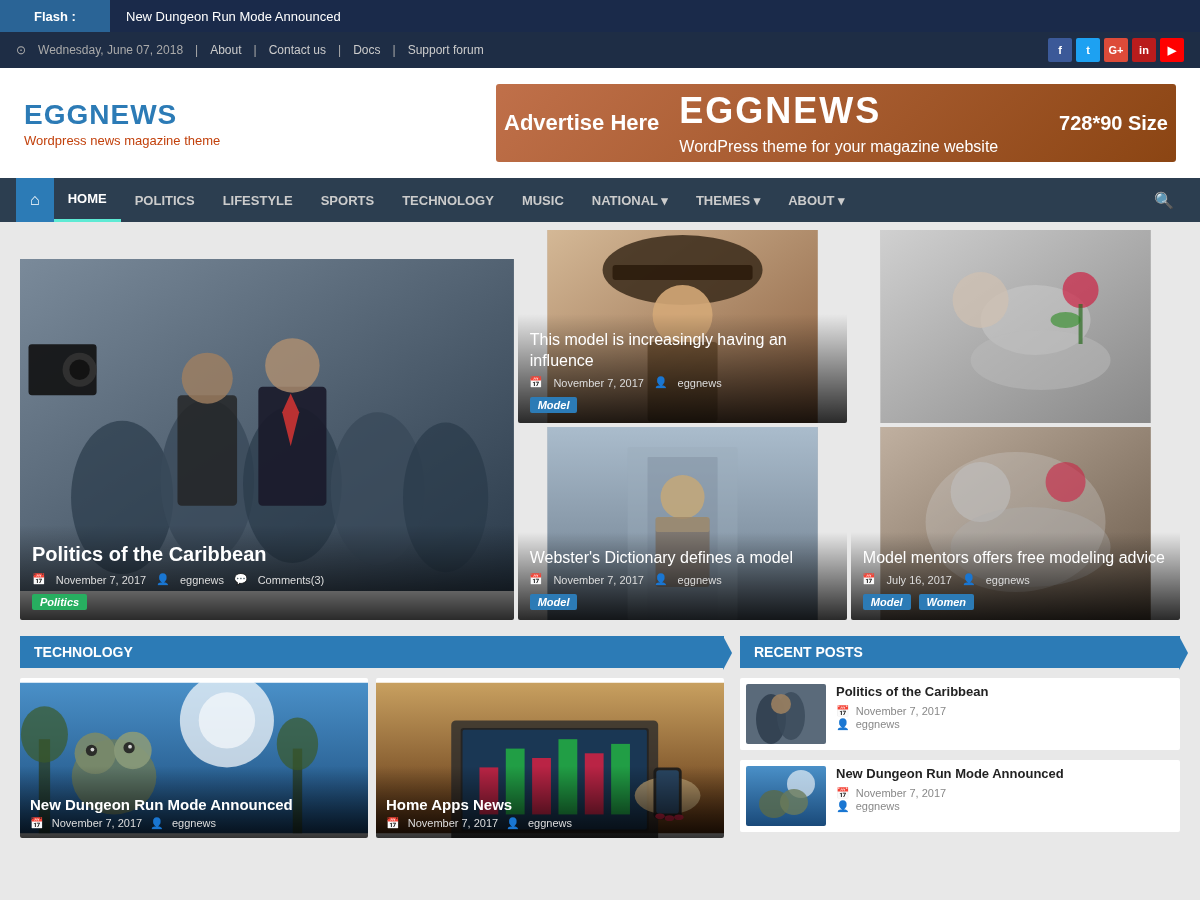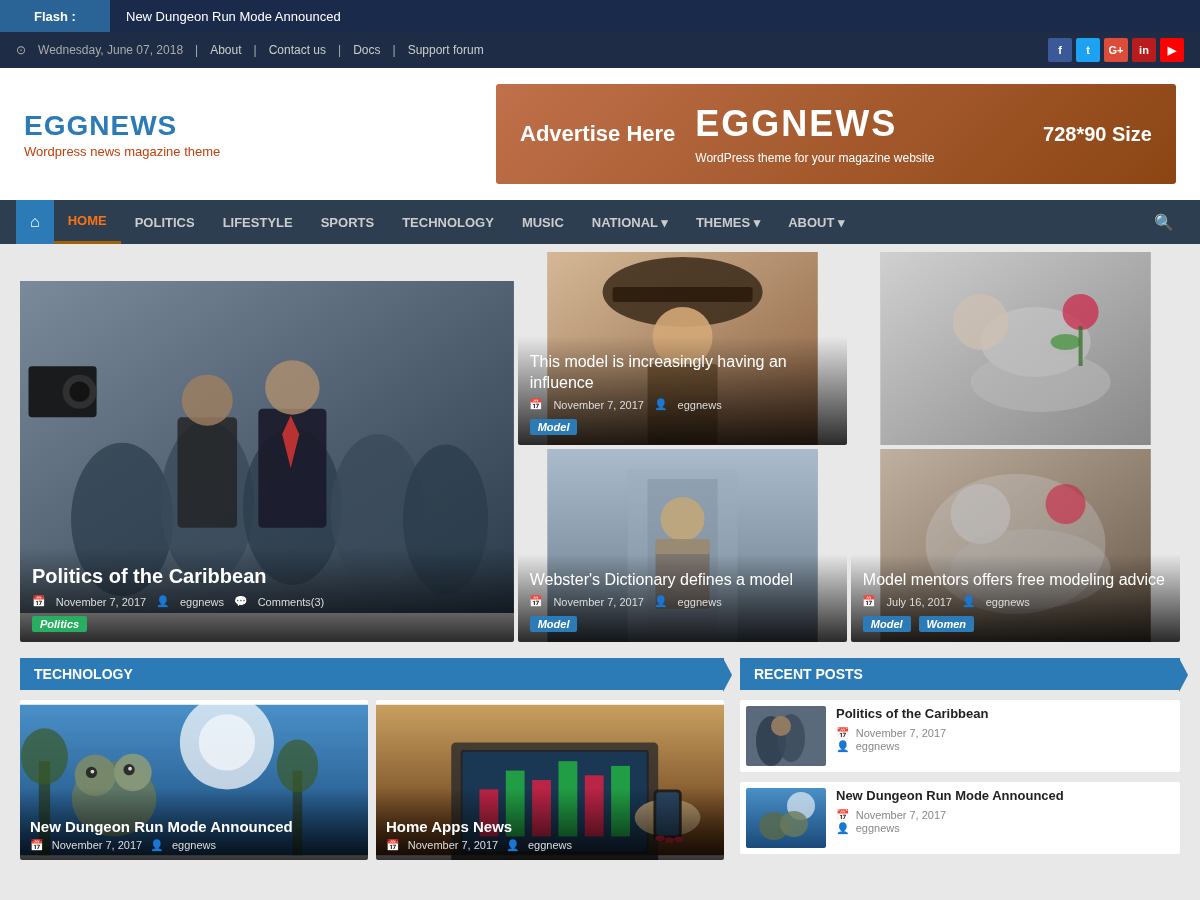--- a/index.html
+++ b/index.html
@@ -97,12 +97,12 @@
       background: linear-gradient(135deg, #c0704a 0%, #8B4513 100%);
       color: #fff;
       width: 680px;
-      height: 100px;
+      height: 78px;
       display: flex;
       align-items: center;
       border-radius: 3px;
       overflow: hidden;
-      padding: 0 24px;
+      padding: 0 8px;
       gap: 20px;
     }
     .banner-ad-left {

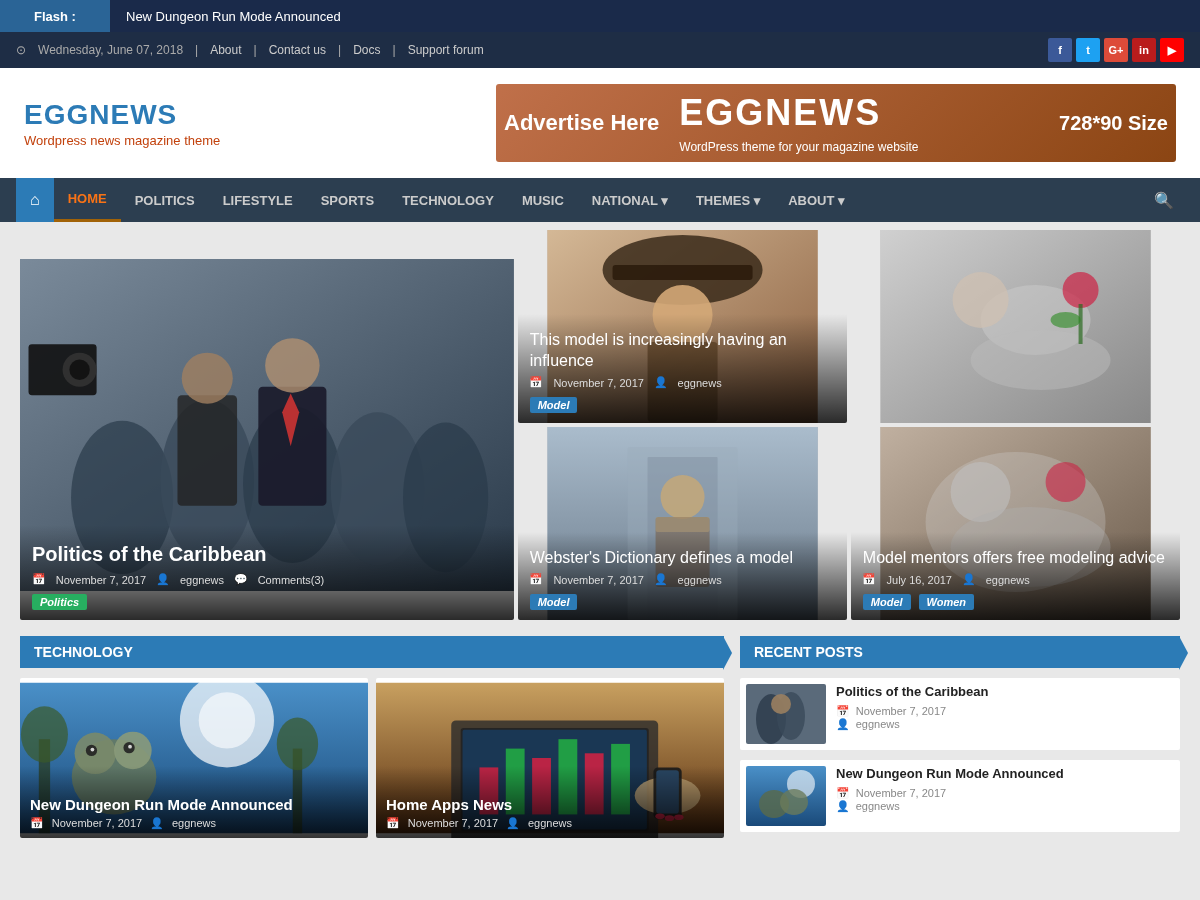--- a/index.html
+++ b/index.html
@@ -120,7 +120,7 @@
       letter-spacing: 2px;
     }
     .banner-ad-sub {
-      font-size: 12px;
+      font-size: 16px;
       margin-top: 6px;
     }
     .banner-ad-right {

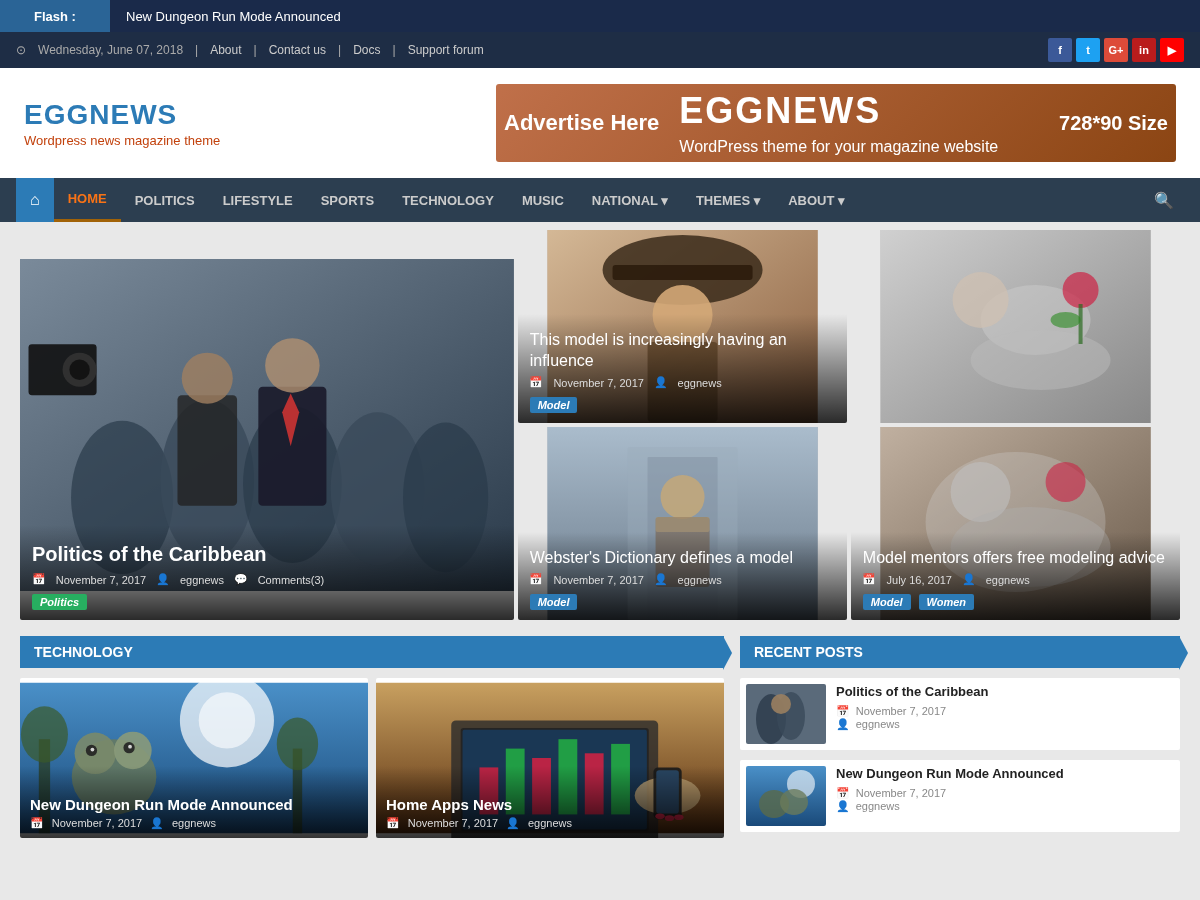--- a/index.html
+++ b/index.html
@@ -161,7 +161,7 @@
       text-decoration: none;
       white-space: nowrap;
     }
-    .nav-item.active { color: #f97316; border-bottom: 3px solid #a16207; }
+    .nav-item.active { color: #ffffff; border-bottom: 3px solid #5eead4; }
     .nav-dropdown {
       display: flex;
       align-items: center;

